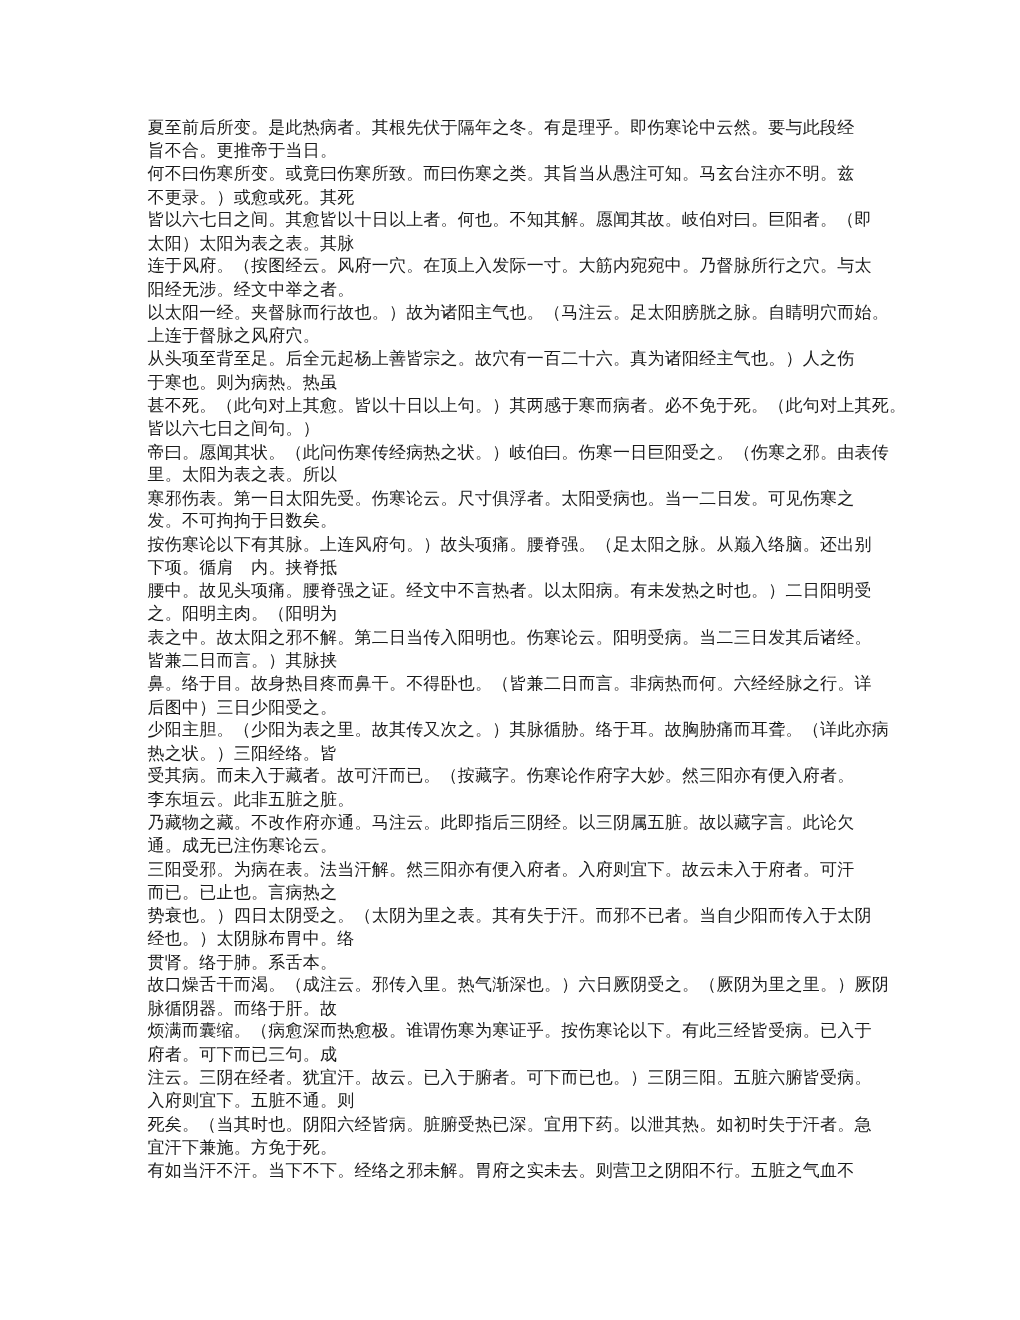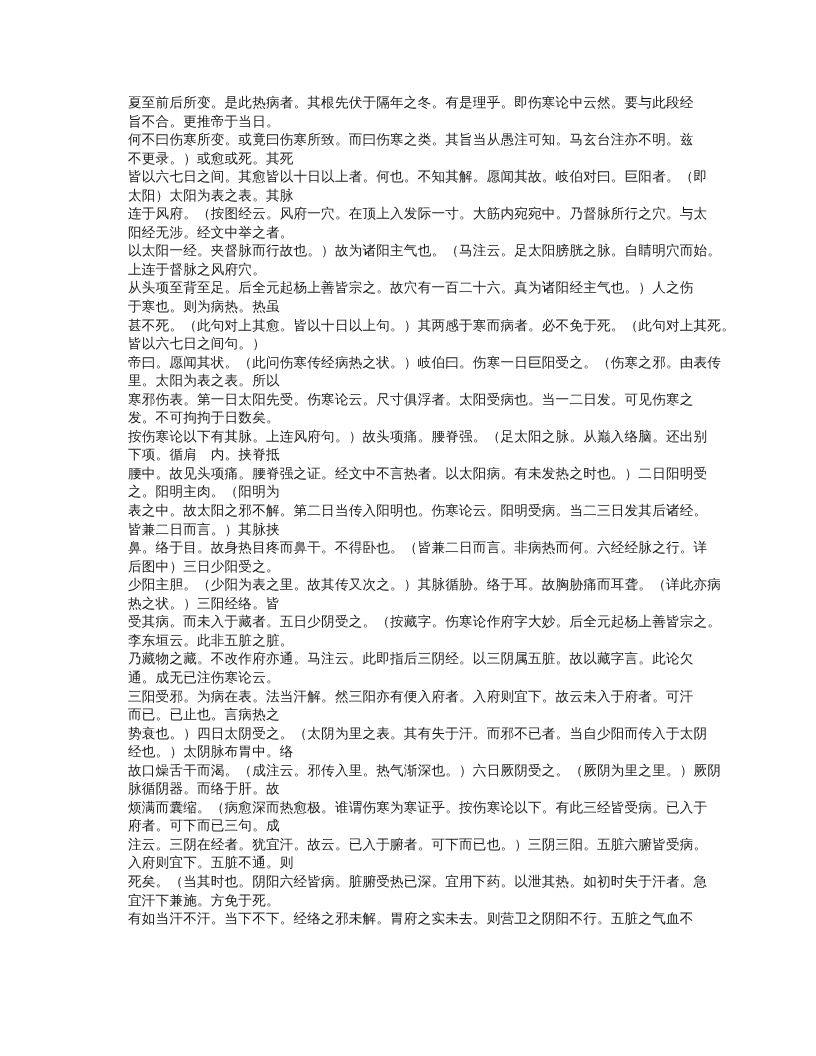--- a/index.html
+++ b/index.html
@@ -15,7 +15,7 @@
     }
     .page {
       position: absolute;
-      left: 128px;
+      left: 118px;
       top: 93px;
       width: 590px;
       color: #1a1a1a;

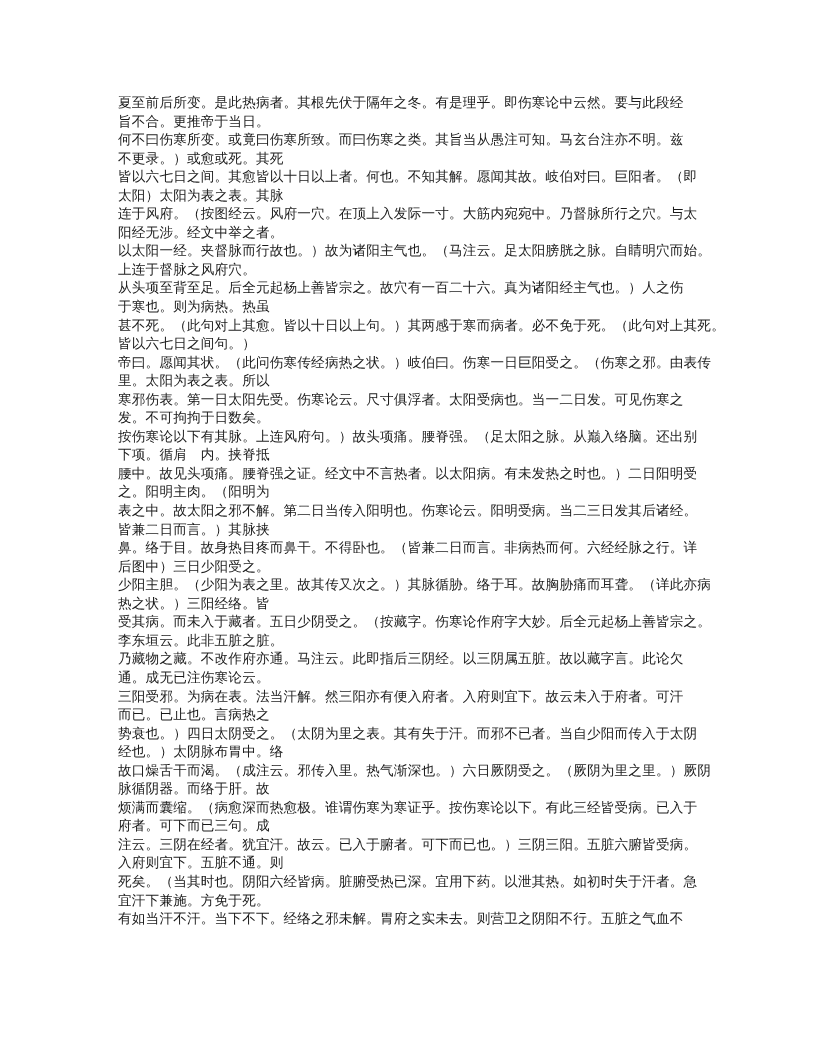--- a/index.html
+++ b/index.html
@@ -62,7 +62,7 @@
   <span class="line">后图中）三日少阳受之。</span>
   <span class="line">少阳主胆。（少阳为表之里。故其传又次之。）其脉循胁。络于耳。故胸胁痛而耳聋。（详此亦病</span>
   <span class="line">热之状。）三阳经络。皆</span>
-  <span class="line">受其病。而未入于藏者。五日少阴受之。（按藏字。伤寒论作府字大妙。后全元起杨上善皆宗之。</span>
+  <span class="line">受其病。而未入于藏者。故可汗而已。（按藏字。伤寒论作府字大妙。然三阳亦有便入府者。</span>
   <span class="line">李东垣云。此非五脏之脏。</span>
   <span class="line">乃藏物之藏。不改作府亦通。马注云。此即指后三阴经。以三阴属五脏。故以藏字言。此论欠</span>
   <span class="line">通。成无已注伤寒论云。</span>

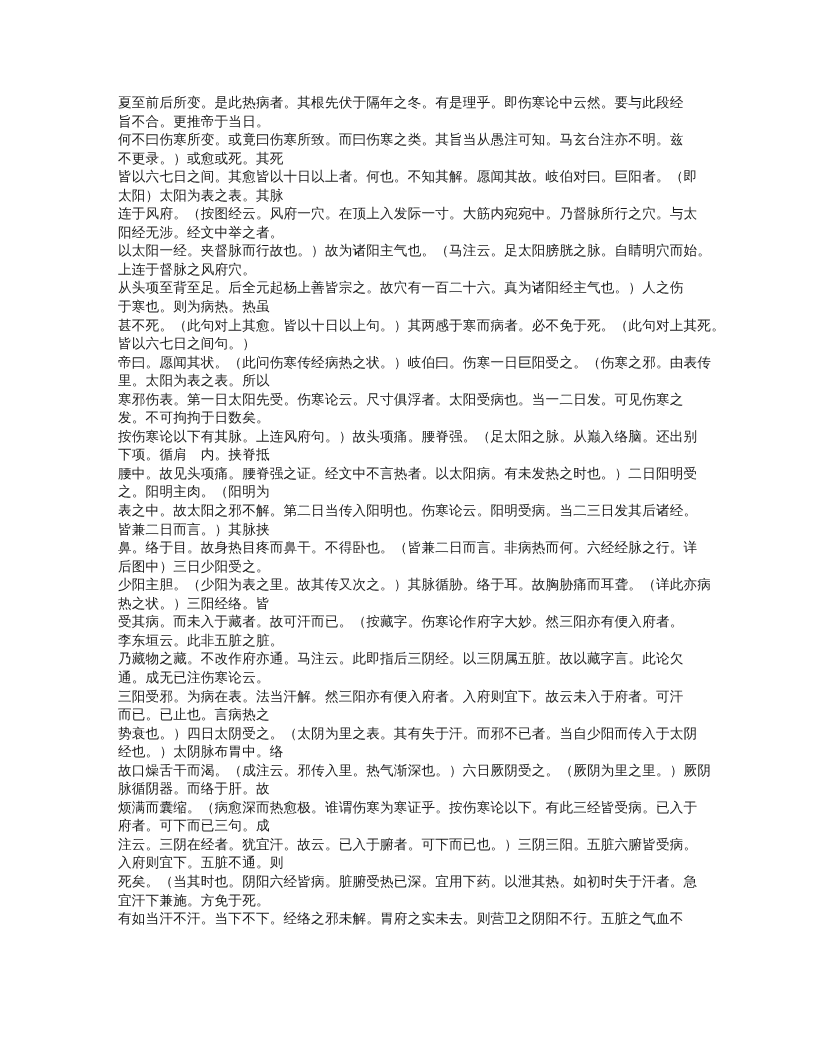--- a/index.html
+++ b/index.html
@@ -70,6 +70,7 @@
   <span class="line">而已。已止也。言病热之</span>
   <span class="line">势衰也。）四日太阴受之。（太阴为里之表。其有失于汗。而邪不已者。当自少阳而传入于太阴</span>
   <span class="line">经也。）太阴脉布胃中。络</span>
+  <span class="line">贯肾。络于肺。系舌本。</span>
   <span class="line">故口燥舌干而渴。（成注云。邪传入里。热气渐深也。）六日厥阴受之。（厥阴为里之里。）厥阴</span>
   <span class="line">脉循阴器。而络于肝。故</span>
   <span class="line">烦满而囊缩。（病愈深而热愈极。谁谓伤寒为寒证乎。按伤寒论以下。有此三经皆受病。已入于</span>

